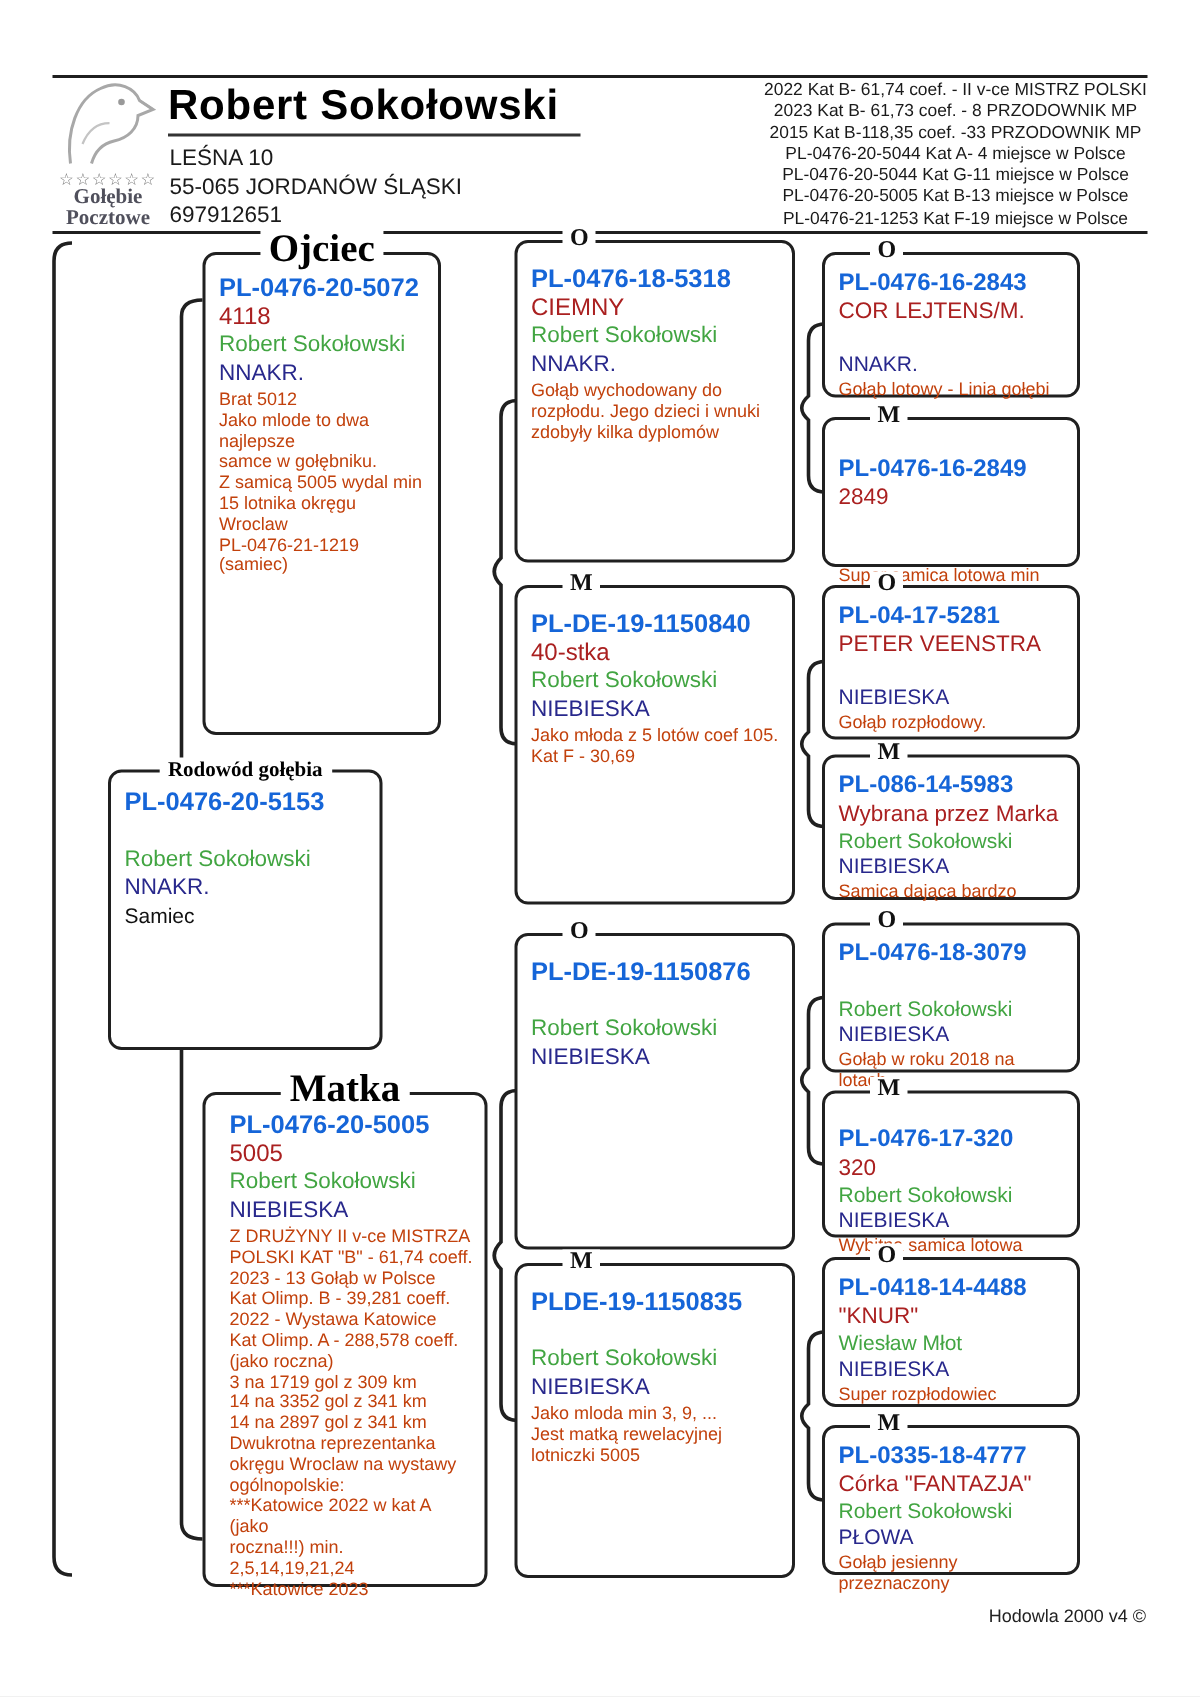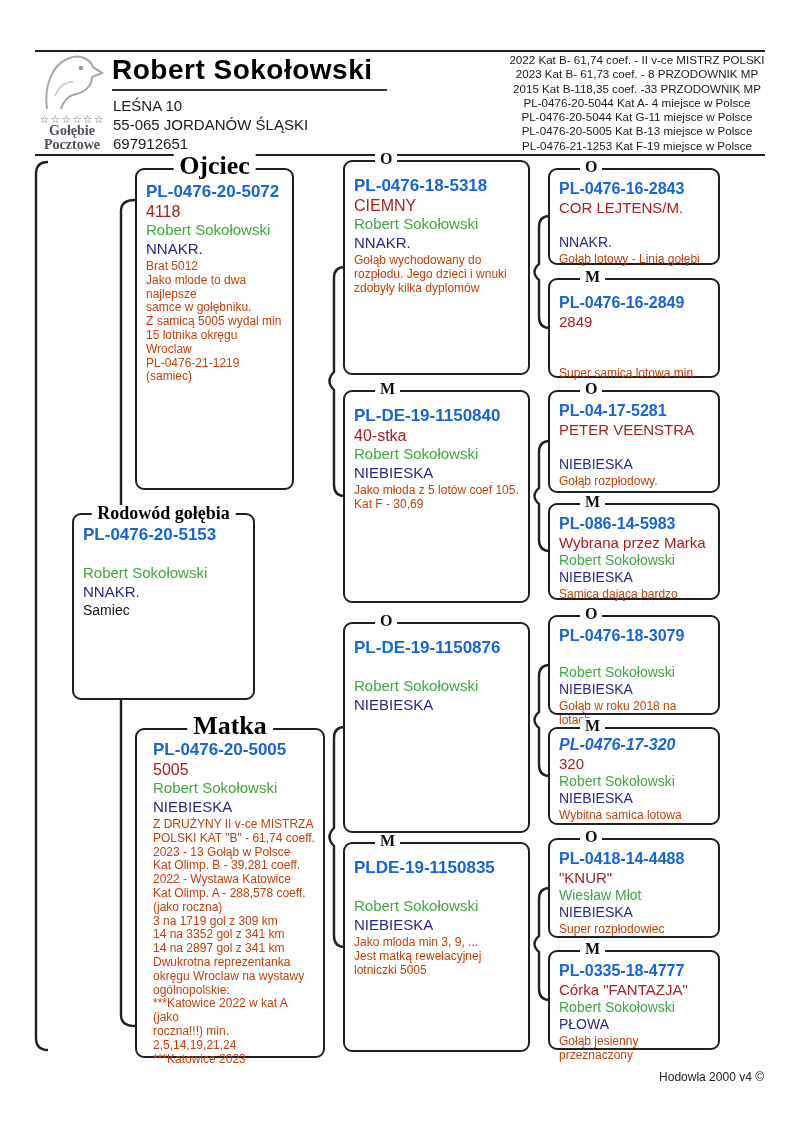--- a/index.html
+++ b/index.html
@@ -211,7 +211,7 @@
 
   <div class="pbox sm" style="left:548px;top:278px;width:172px;height:100px;">
     <div class="sex">M</div>
-    <div class="ring" style="margin-top:10px;">PL-0476-16-2849</div>
+    <div class="ring" style="margin-top:20px;">PL-0476-16-2849</div>
     <div class="pname">2849</div>
     <div class="owner"></div>
     <div class="cline"></div>

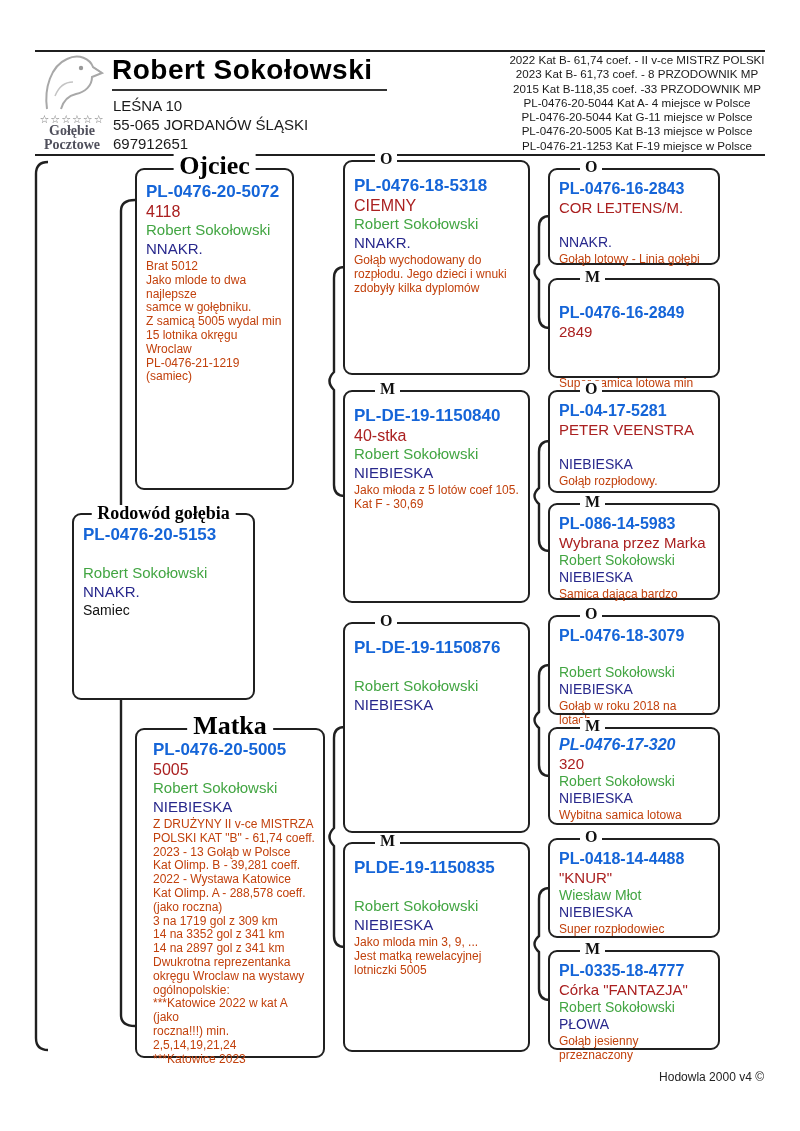--- a/index.html
+++ b/index.html
@@ -33,7 +33,7 @@
     background:#fff;padding:0 6px;font-family:"Liberation Serif",serif;
     font-weight:bold;font-size:26px;line-height:26px;white-space:nowrap;color:#000;
   }
-  .pbox .title.small{font-size:18px;line-height:17px;top:-10px;text-align:right;}
+  .pbox .title.small{font-size:14px;line-height:17px;top:-10px;text-align:right;}
   .pbox .sex{
     position:absolute;top:-11px;left:30px;background:#fff;padding:0 5px;
     font-family:"Liberation Serif",serif;font-weight:bold;font-size:16px;line-height:16px;color:#111;

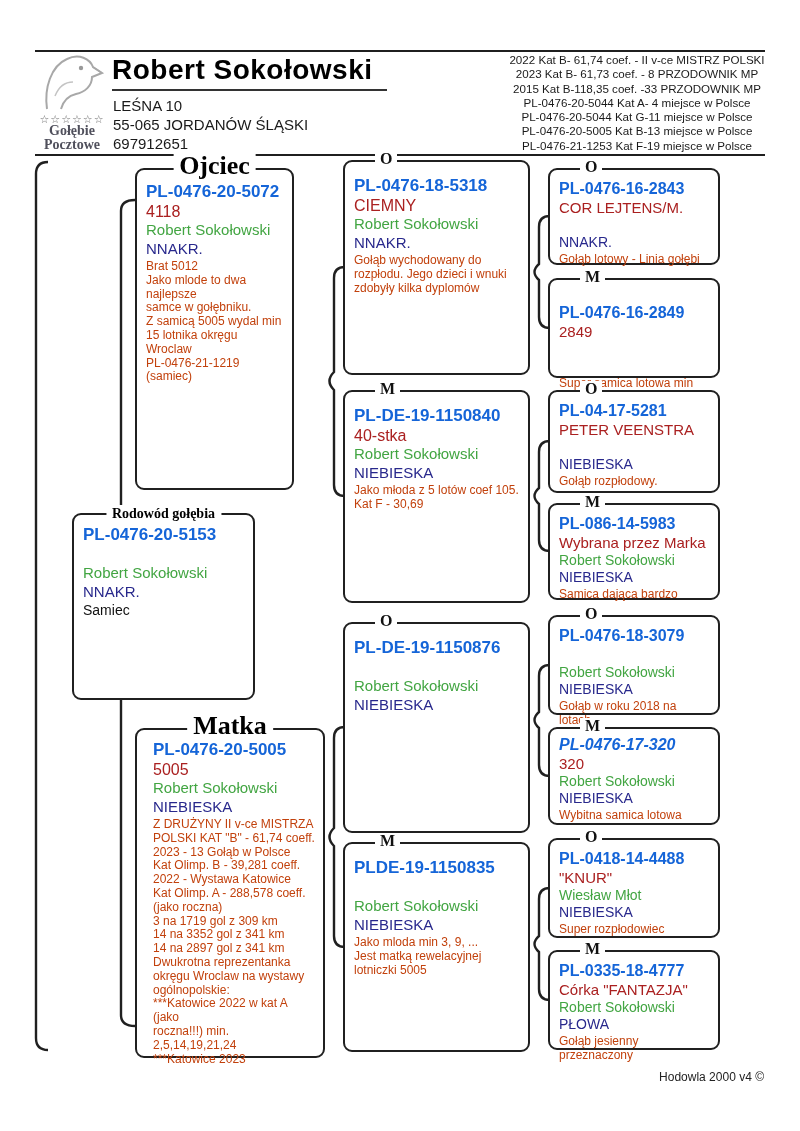--- a/index.html
+++ b/index.html
@@ -247,7 +247,7 @@
 
   <div class="pbox sm" style="left:548px;top:727px;width:172px;height:98px;">
     <div class="sex">M</div>
-    <div class="ring" style="margin-top:3px;font-style:italic;">PL-0476-17-320</div>
+    <div class="ring" style="margin-top:18px;">PL-0476-17-320</div>
     <div class="pname">320</div>
     <div class="owner">Robert Sokołowski</div>
     <div class="cline">NIEBIESKA</div>

